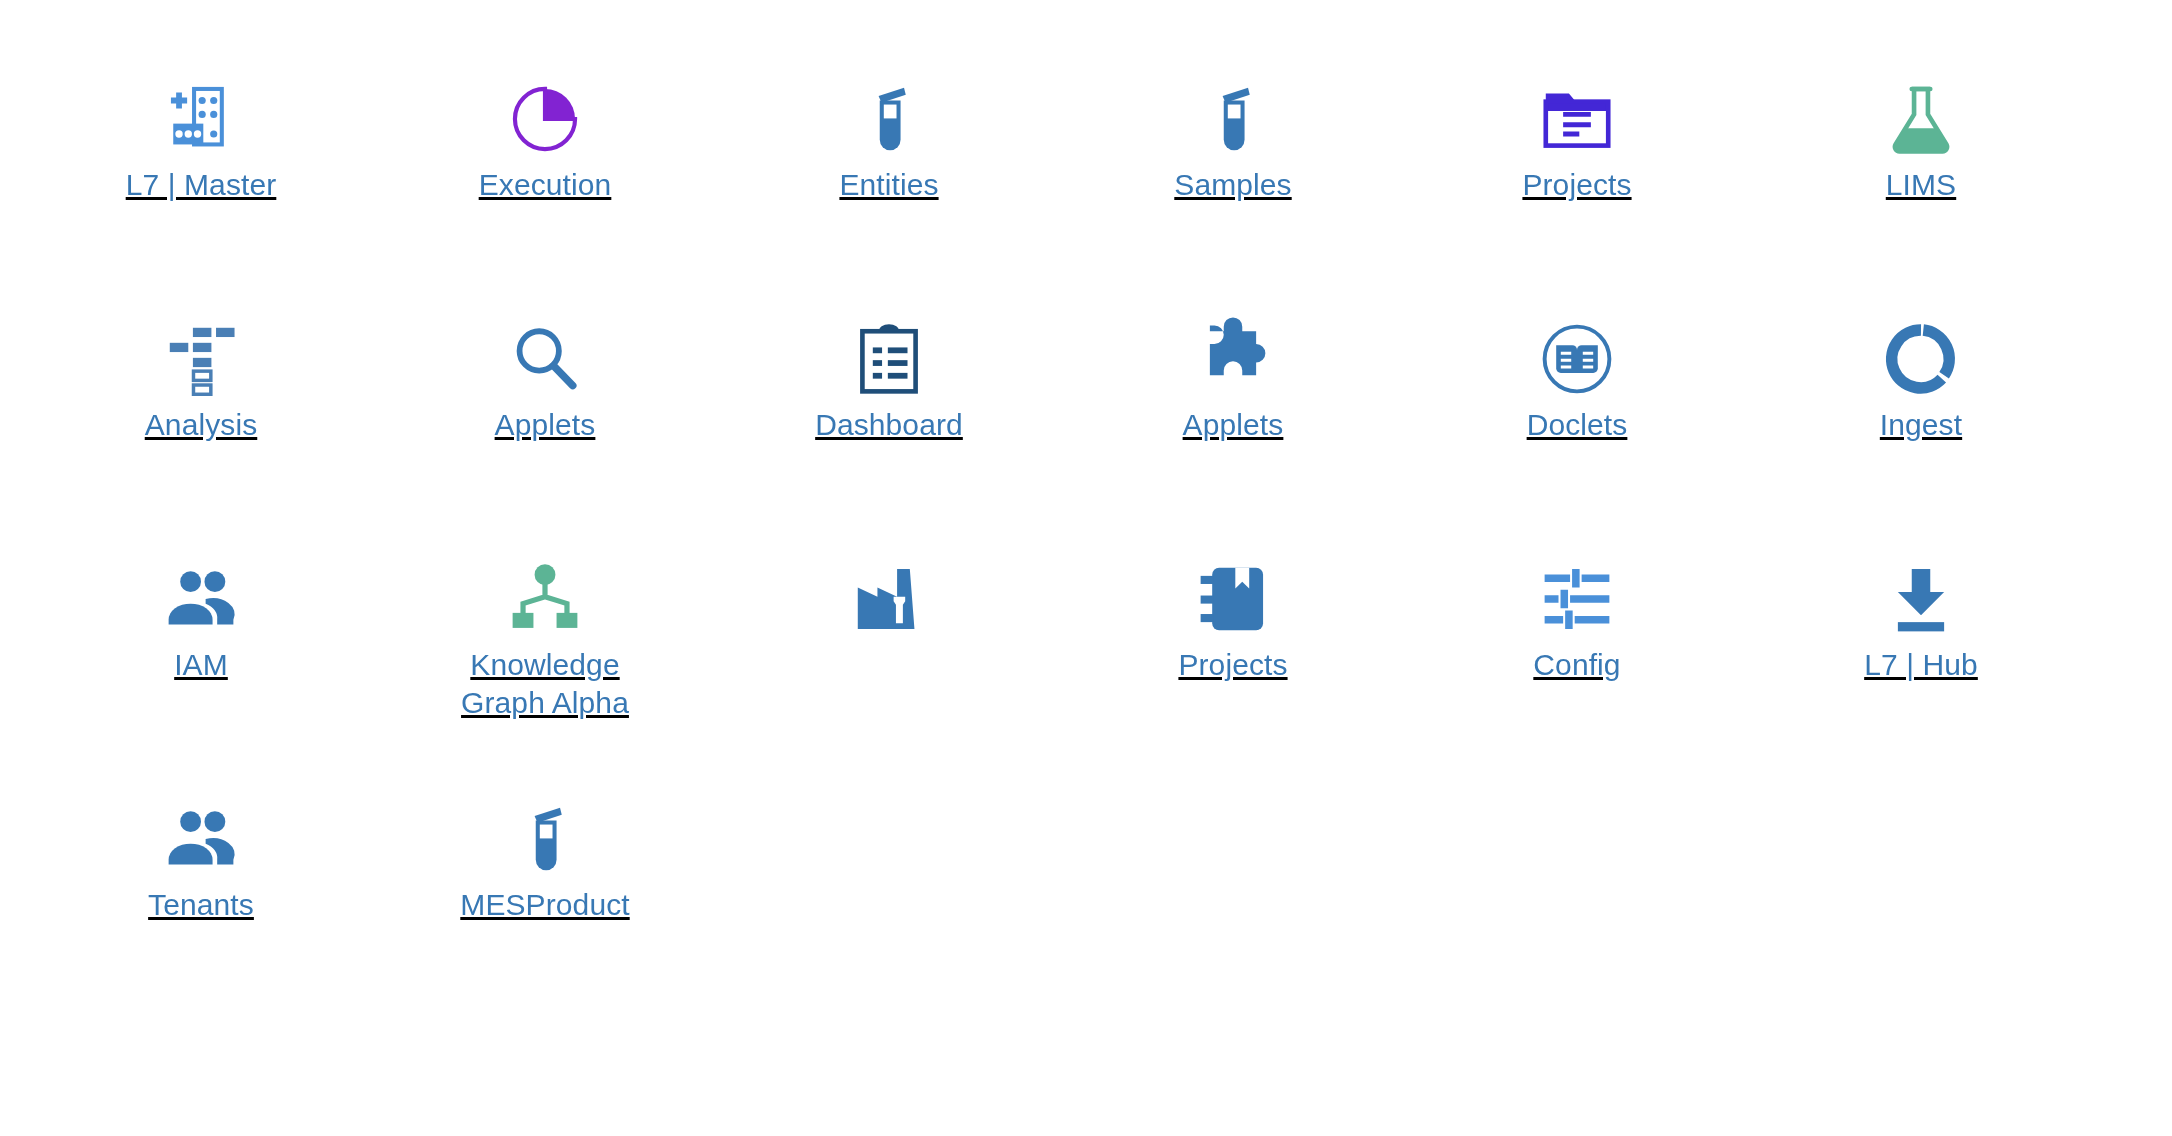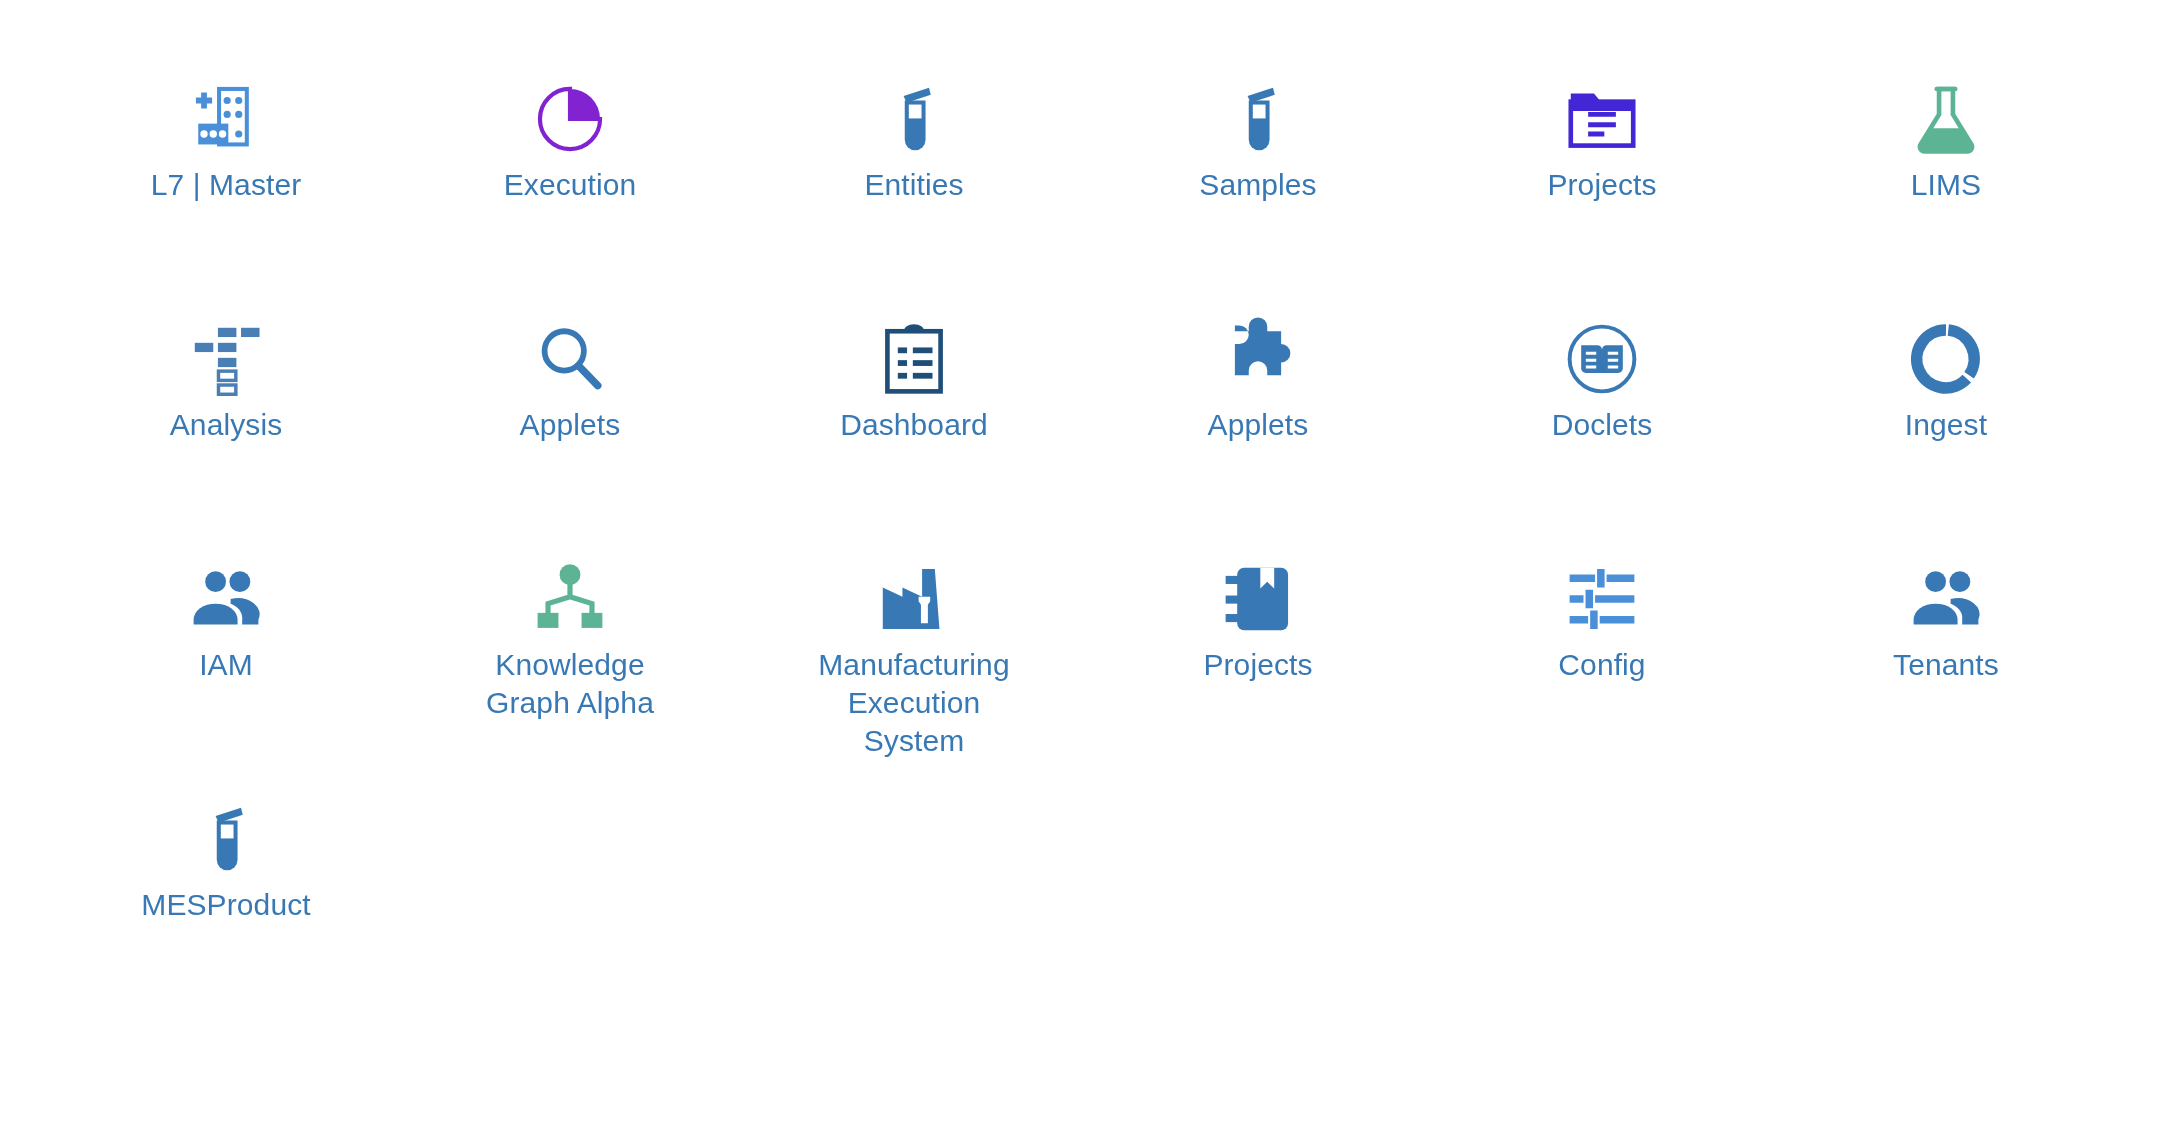--- a/index.html
+++ b/index.html
@@ -27,7 +27,8 @@
     grid-template-columns: repeat(6, 344px);
     grid-auto-rows: 240px;
     justify-content: start;
-    padding-left: 54px;
+    padding-left: 29px;
+    text-decoration: underline;
   }
   .tile {
     display: flex;

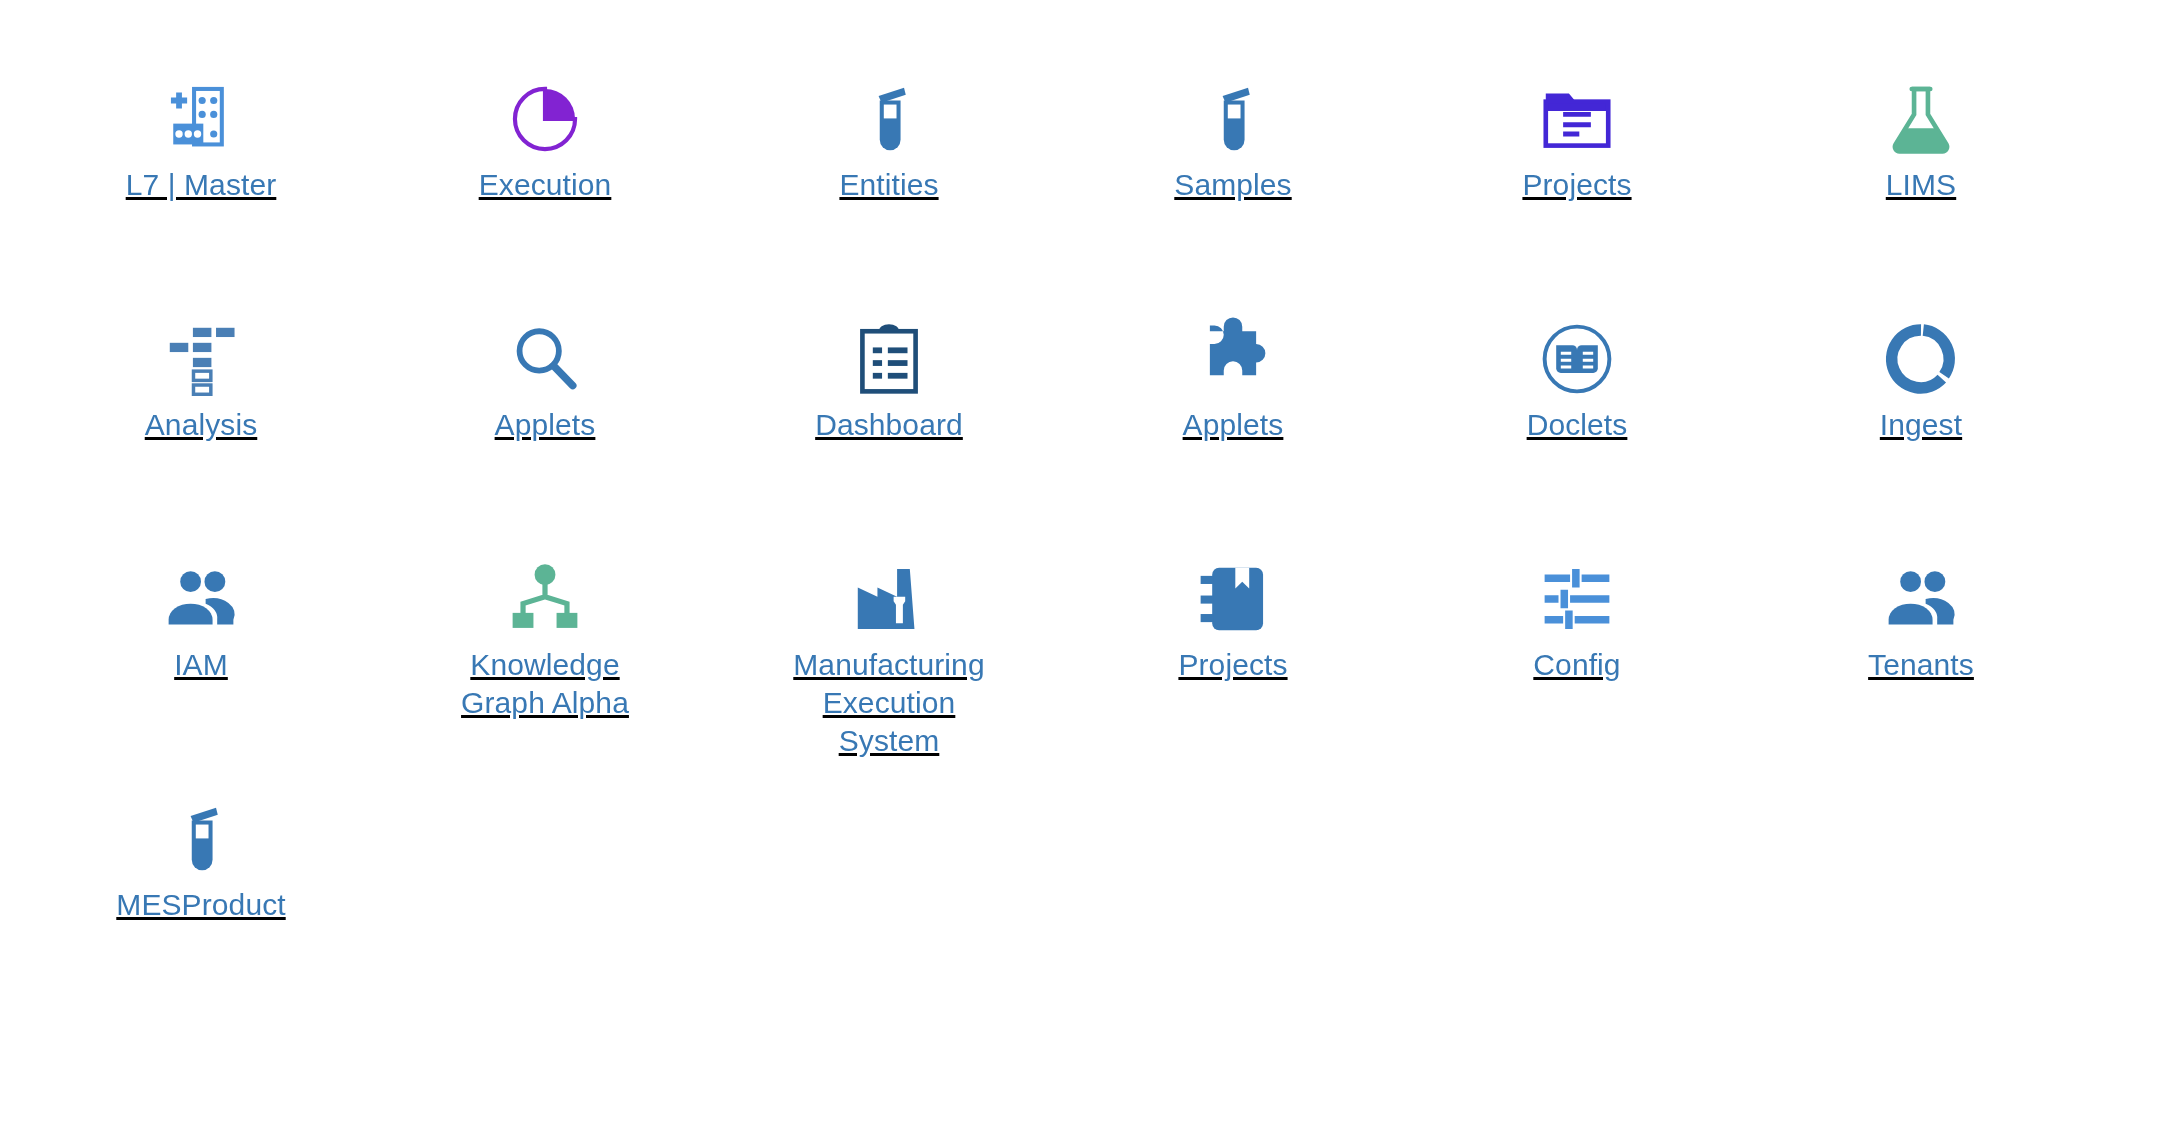--- a/index.html
+++ b/index.html
@@ -236,11 +236,6 @@
         <path d="M36 30 h10 v4 l-2 3 v16 h-6 V37 l-2 -3 Z" fill="#ffffff"></path>
       </svg>
         </div>
-        <div class="tile-label">
-          <span class="ln">Manufacturing</span>
-          <span class="ln">Execution</span>
-          <span class="ln">System</span>
-        </div>
       </div>
       <div class="tile">
         <div class="tile-icon">

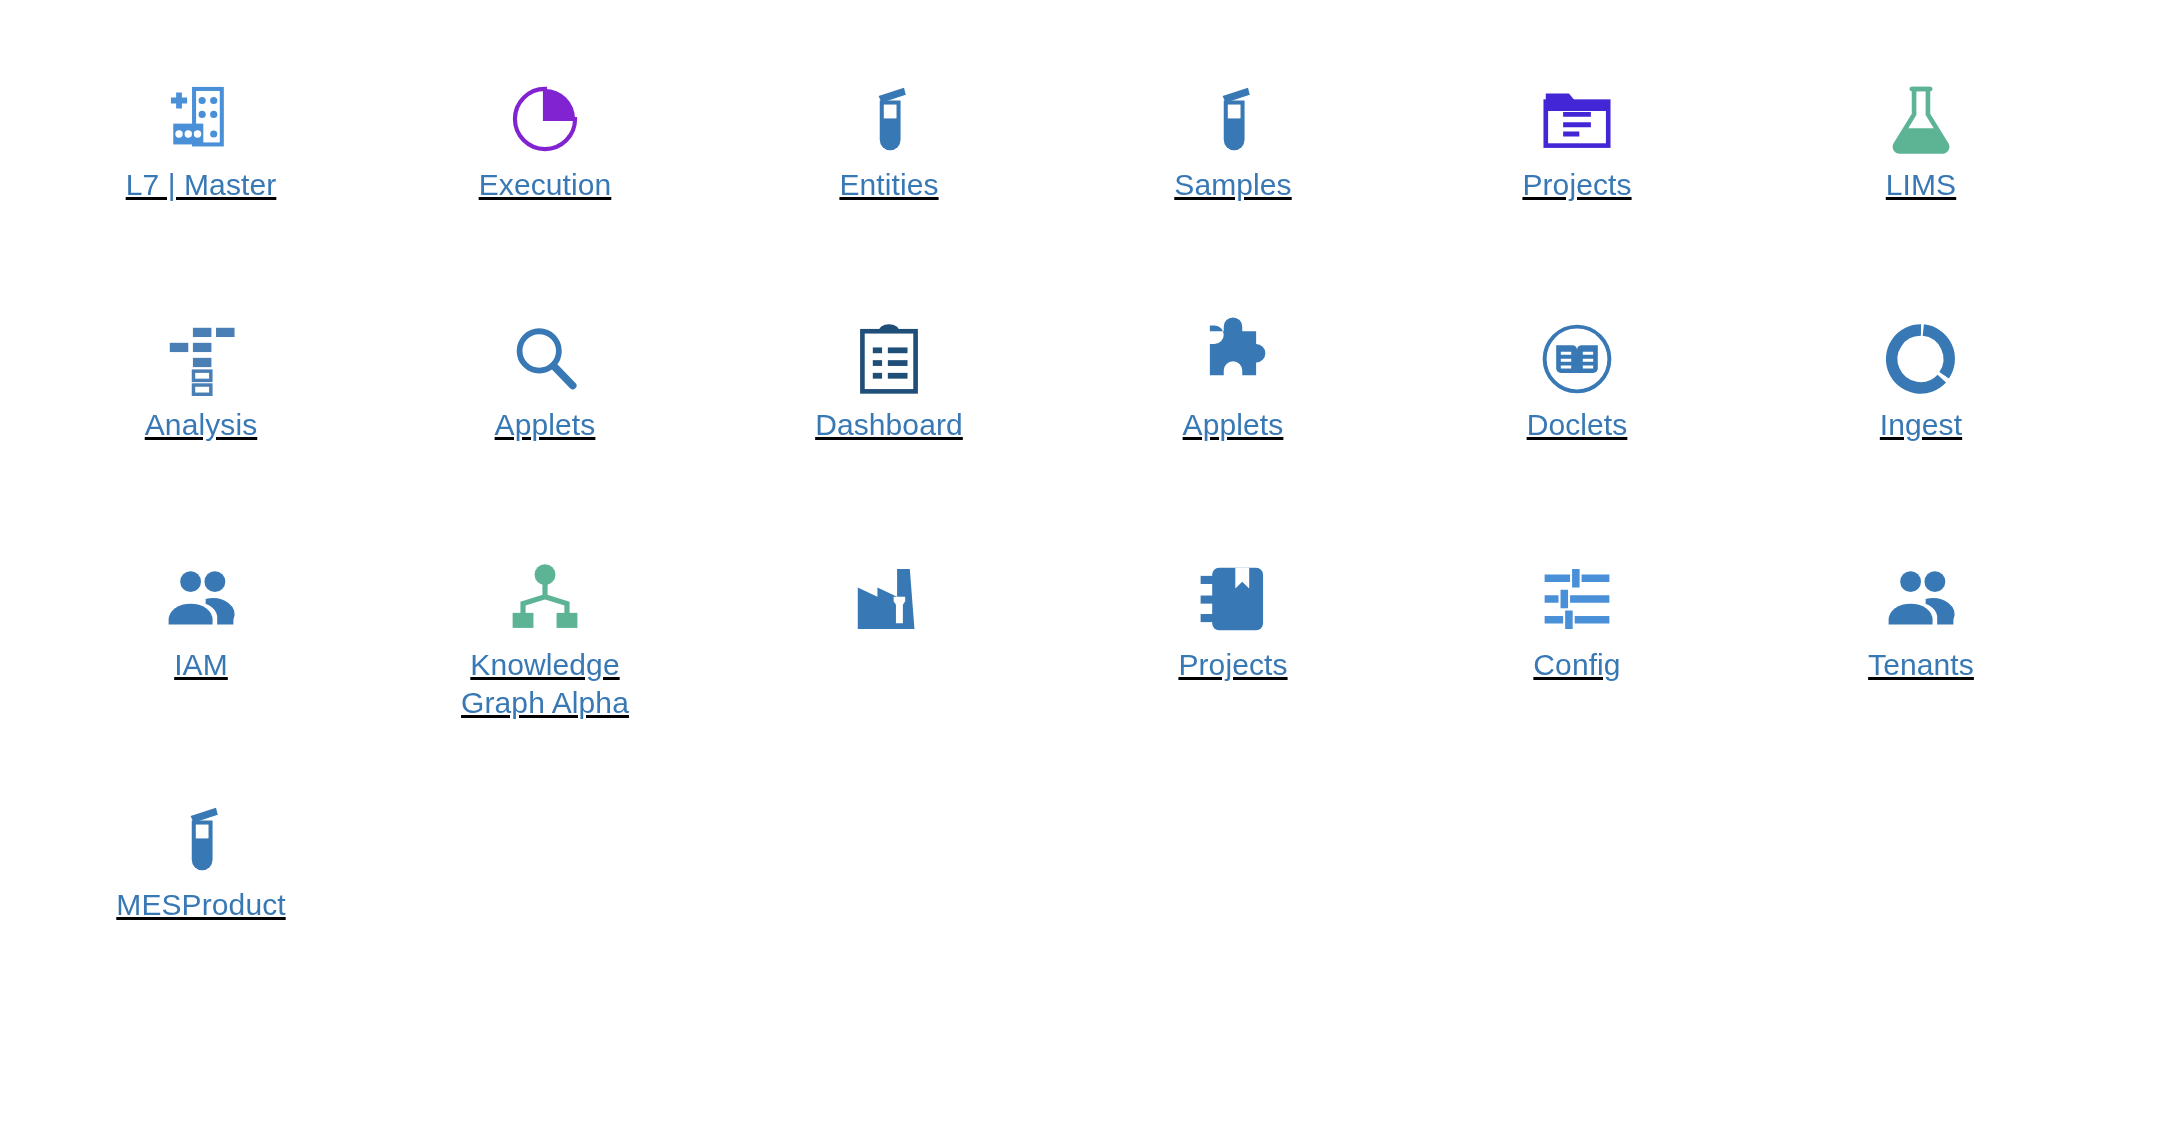--- a/index.html
+++ b/index.html
@@ -261,6 +261,15 @@
       <div class="tile">
         <div class="tile-icon">
           <svg viewBox="0 0 64 64" fill="none">
+        <path d="M24 6 h16 v20 h12 L32 46 L12 26 h12 Z" fill="#3878b4"></path>
+        <rect x="12" y="52" width="40" height="8" fill="#3878b4"></rect>
+      </svg>
+        </div>
+        <div class="tile-label">L7 | Hub</div>
+      </div>
+      <div class="tile">
+        <div class="tile-icon">
+          <svg viewBox="0 0 64 64" fill="none">
         <circle cx="23" cy="17" r="9" fill="#3878b4"></circle>
         <circle cx="44" cy="17" r="9" fill="#3878b4"></circle>
         <path d="M4 50 a19 14 0 0 1 38 0 v4 H4 Z" fill="#3878b4"></path>

